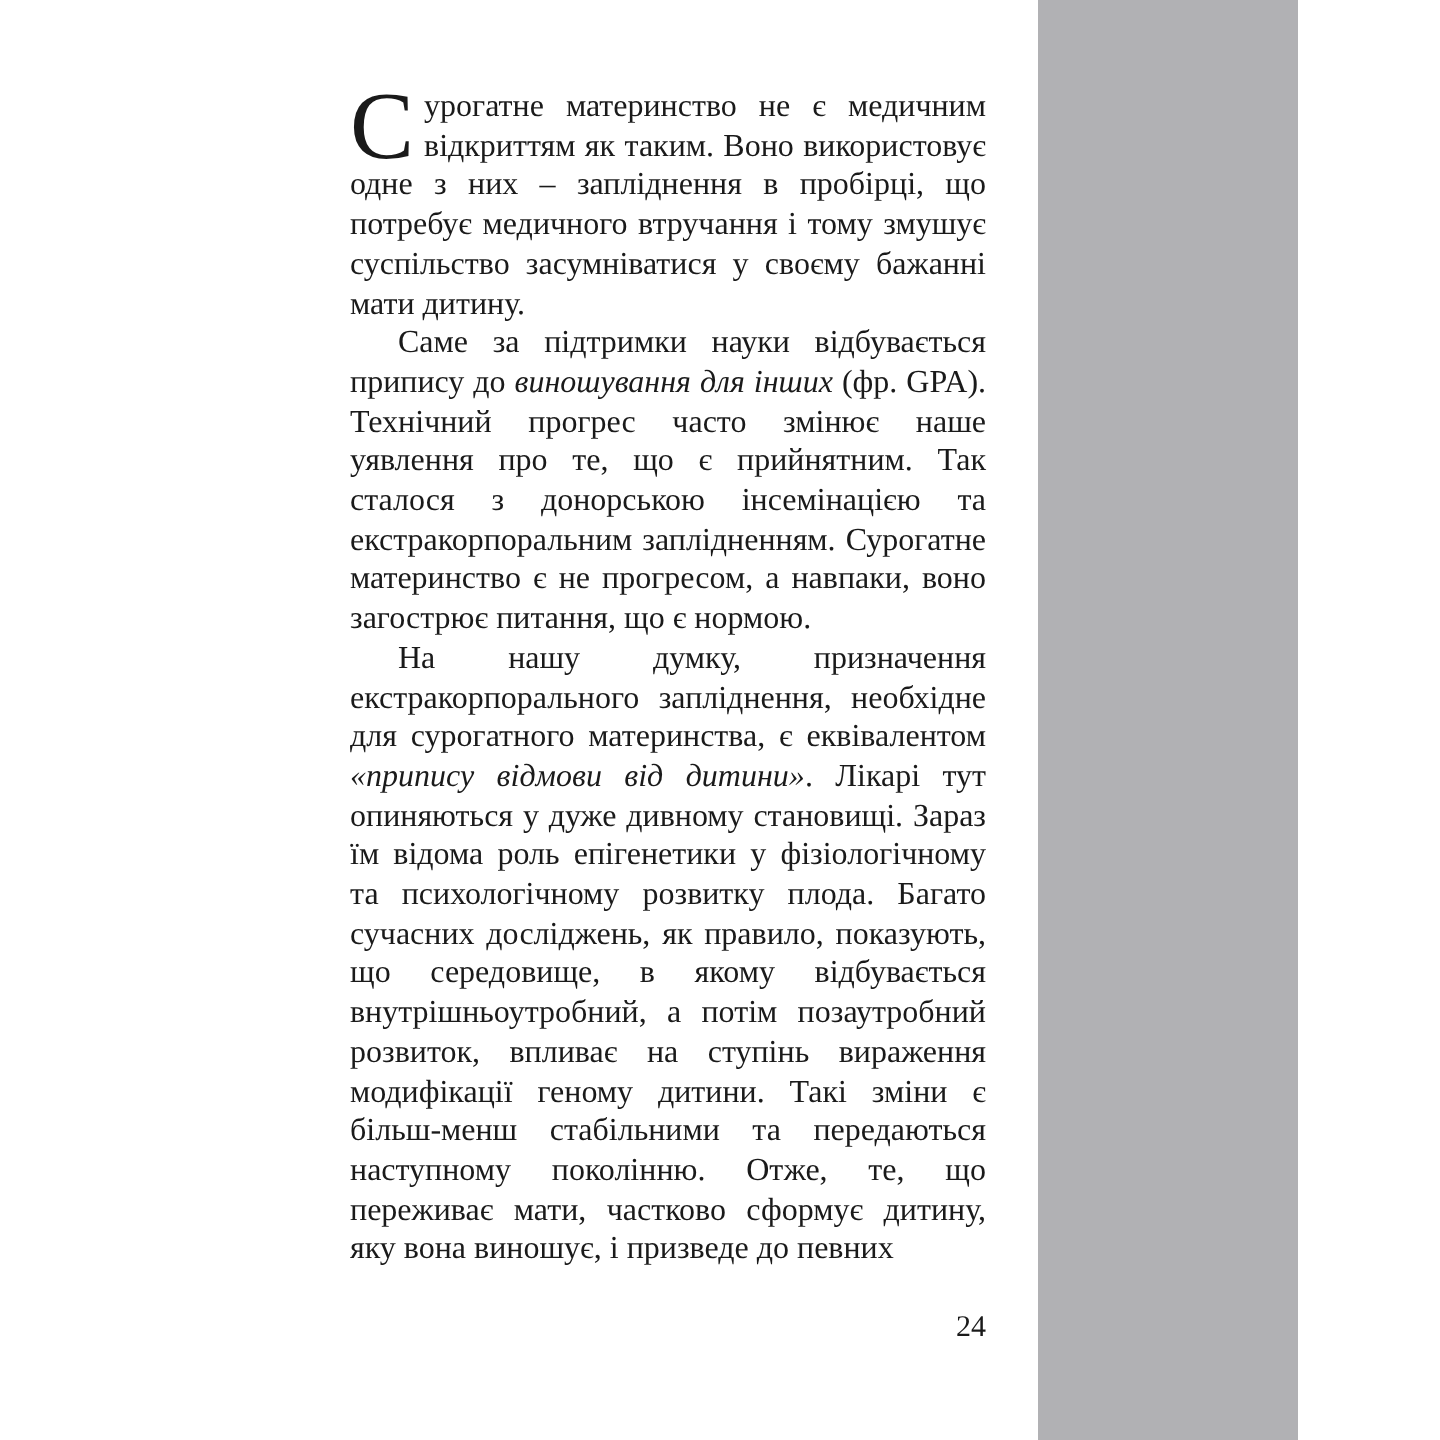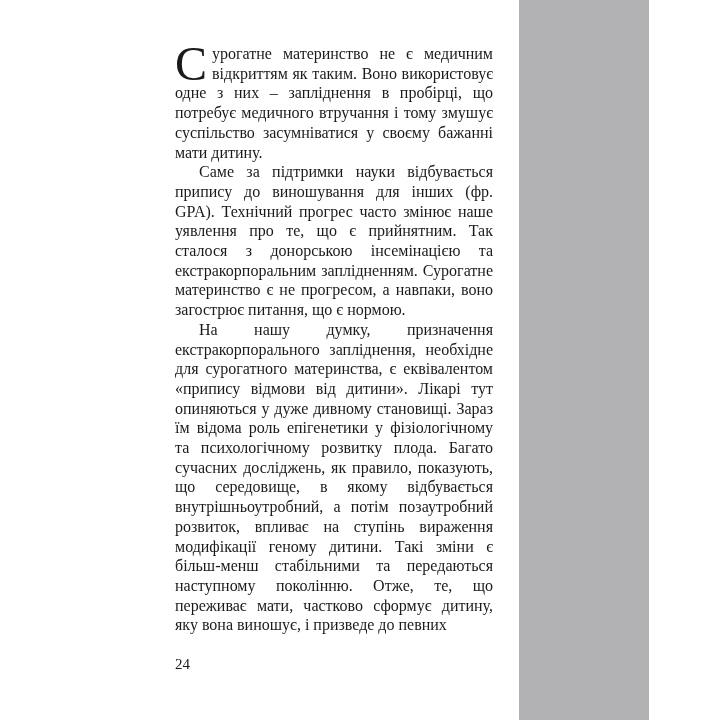--- a/index.html
+++ b/index.html
@@ -52,6 +52,7 @@
     padding: 2px 5px 0 0;
   }
   .italic {
+    font-style: italic;
   }
   .page-number {
     position: absolute;

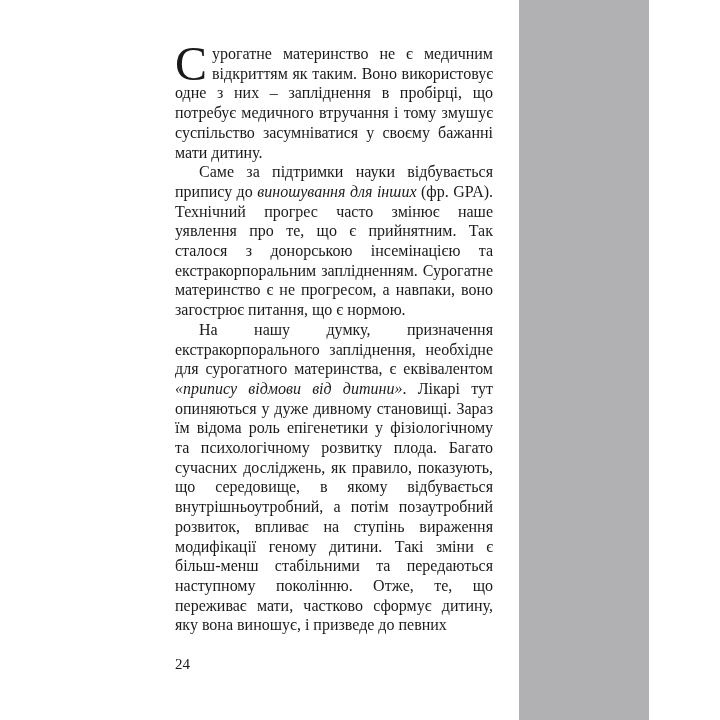--- a/index.html
+++ b/index.html
@@ -59,7 +59,7 @@
     left: 175px;
     top: 656px;
     width: 318px;
-    text-align: left;
+    text-align: right;
     color: var(--text);
     font-size: 15px;
   }

